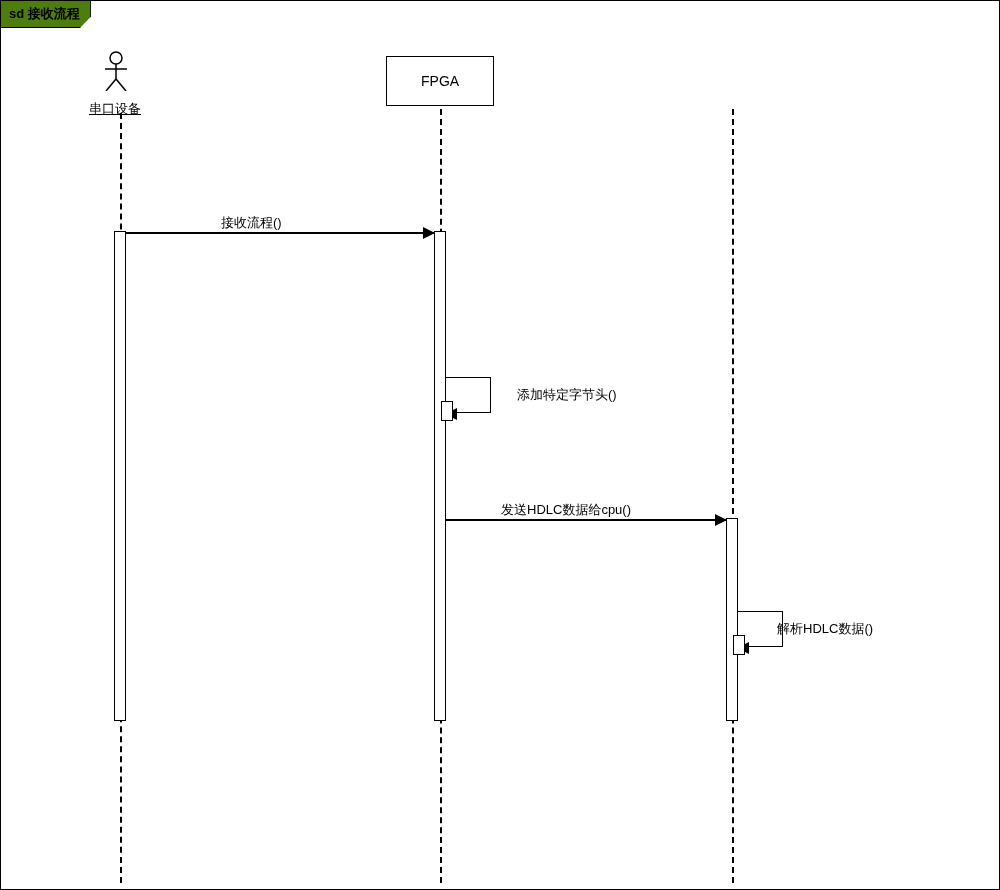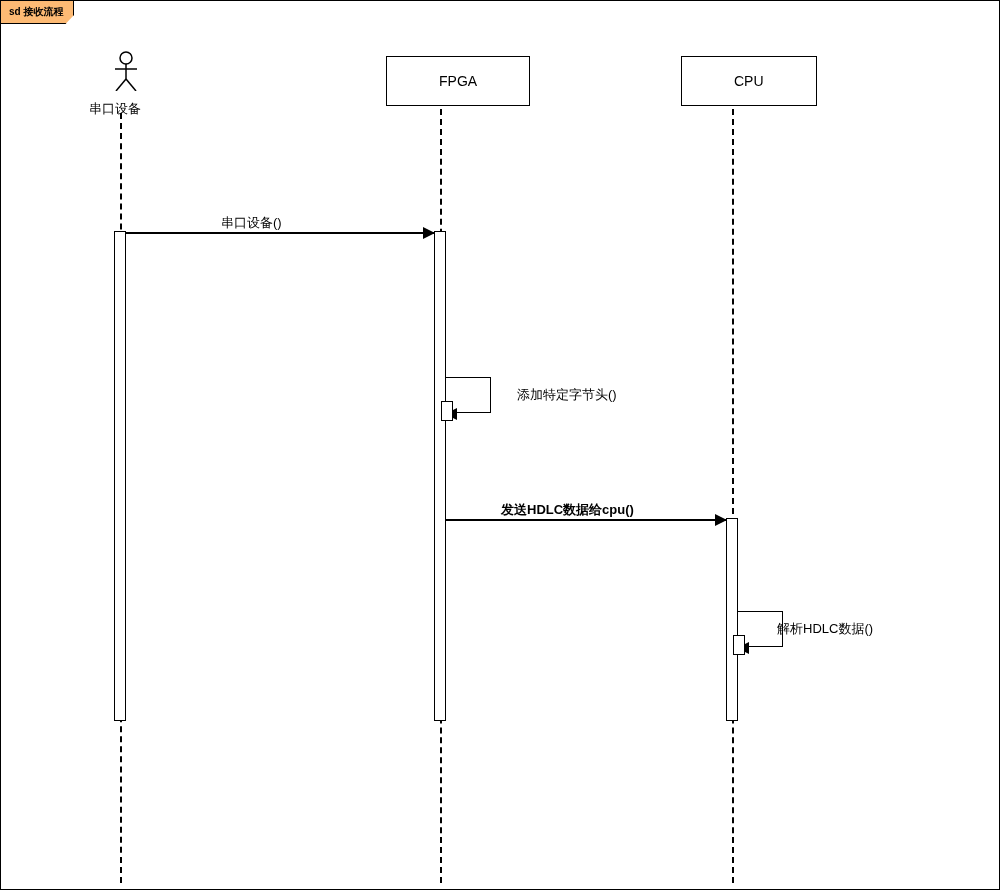--- a/index.html
+++ b/index.html
@@ -16,9 +16,9 @@
       top: -1px;
       left: -1px;
       border: 1.5px solid #000;
-      background: #fdba74;
+      background: #4d7c0f;
       padding: 4px 10px 4px 8px;
-      font-size: 10px;
+      font-size: 13px;
       font-weight: bold;
       clip-path: polygon(0 0, 100% 0, 100% 60%, 88% 100%, 0 100%);
     }

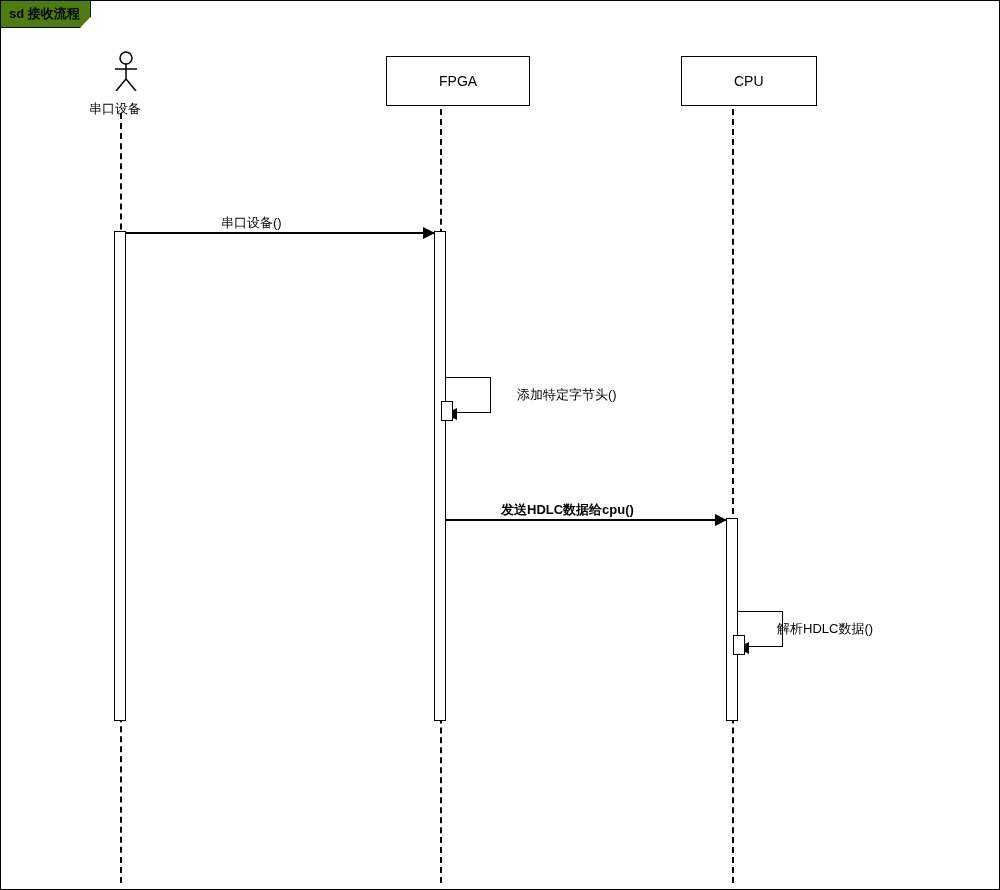--- a/index.html
+++ b/index.html
@@ -48,7 +48,7 @@
       position: absolute;
       top: 55px;
       border: 1.5px solid #000;
-      padding: 16px 52px;
+      padding: 16px 34px;
       font-size: 14px;
       text-align: center;
       background: #fff;

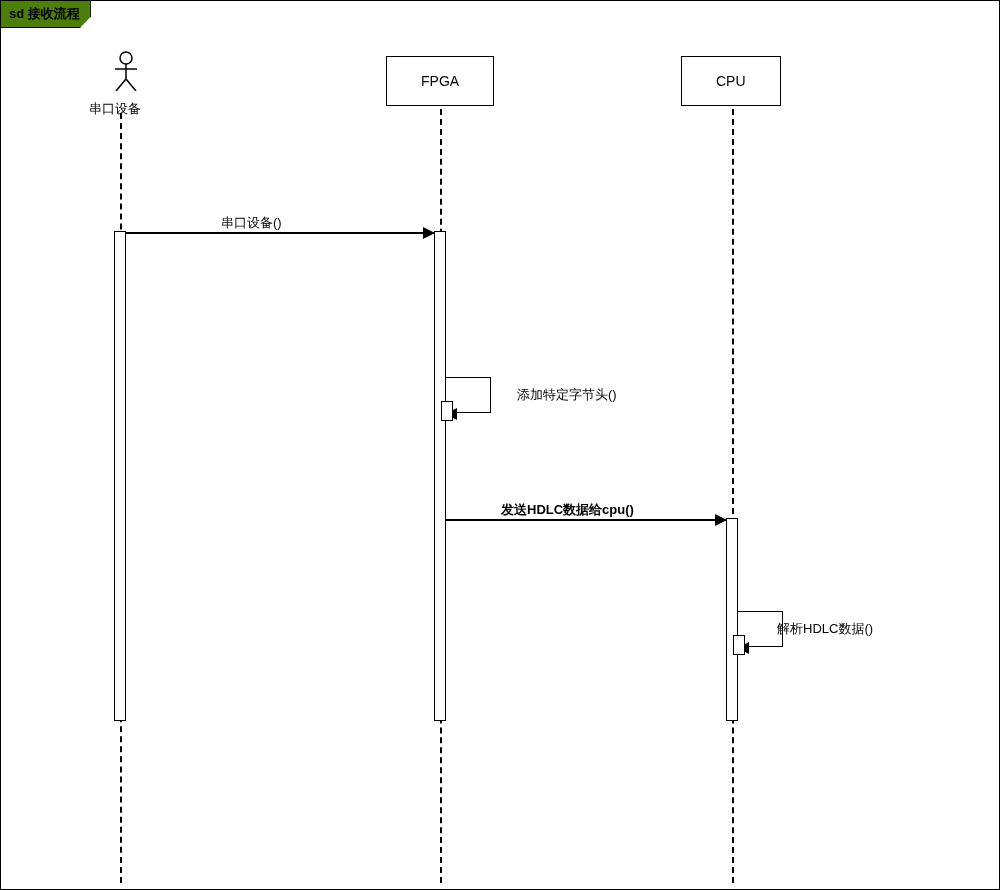--- a/index.html
+++ b/index.html
@@ -132,9 +132,6 @@
       <span>FPGA</span>
     </div>
 
-    <div class="obj-box" style="left:680px;">
-      <span>CPU</span>
-    </div>
 
     <div class="lifeline" style="left:119px; top:112px; height:770px;"></div>
     <div class="lifeline" style="left:439px; top:108px; height:774px;"></div>

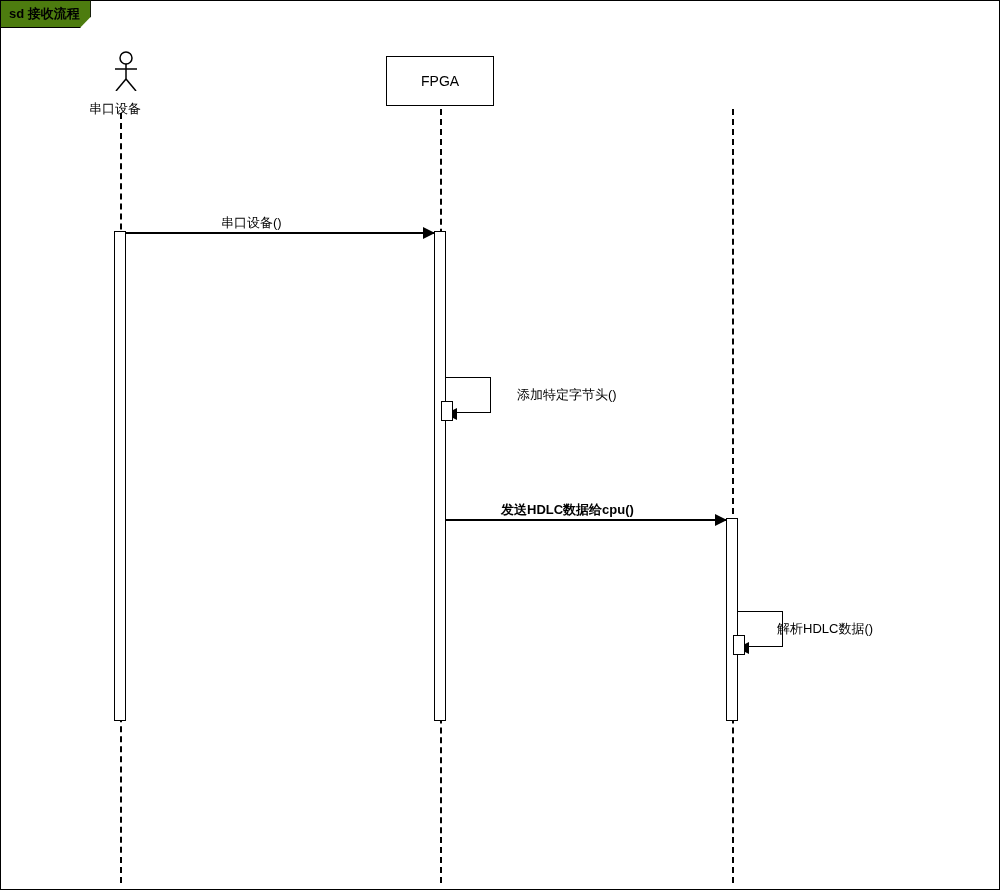--- a/index.html
+++ b/index.html
@@ -31,7 +31,8 @@
       top: 50px;
       left: 100px;
       width: 40px;
-      text-align: right;
+      text-align: left;
+      text-decoration: underline;
     }
     .actor-icon {
       font-size: 28px;

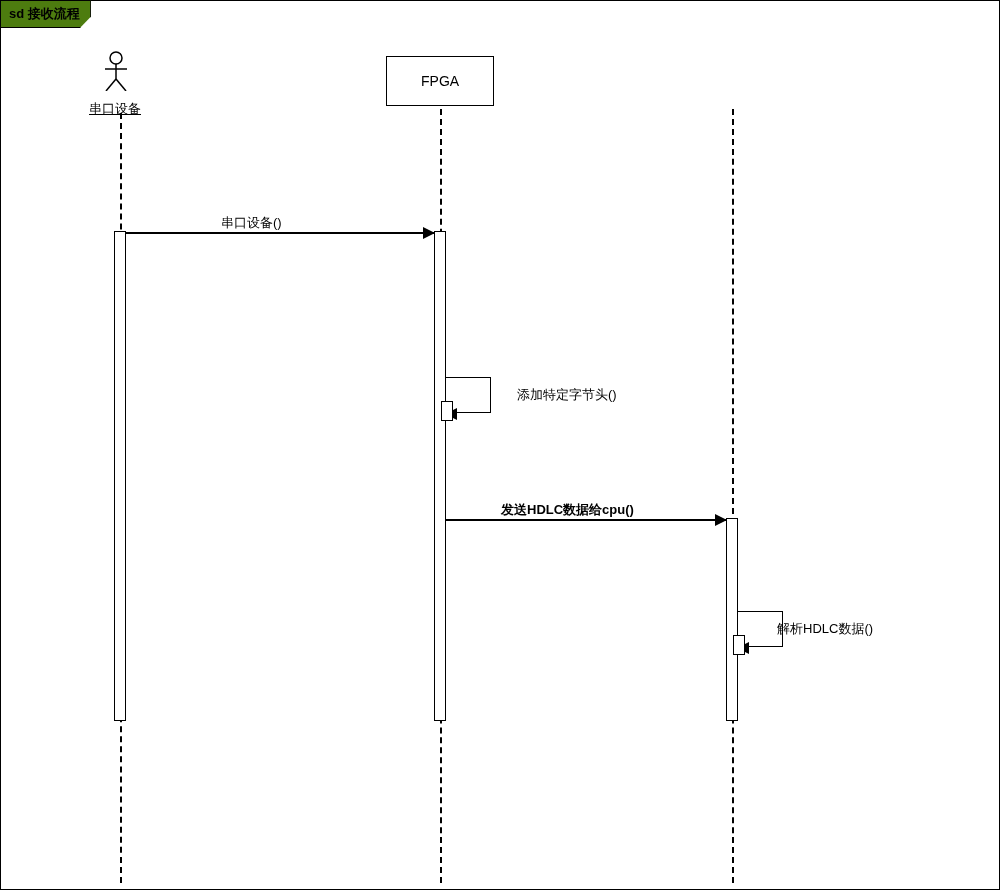--- a/index.html
+++ b/index.html
@@ -142,7 +142,7 @@
     <div class="activation" style="left:433px; top:230px; height:490px;"></div>
     <div class="activation" style="left:725px; top:517px; height:203px;"></div>
 
-    <div class="msg-label" style="left:220px; top:213px;">串口设备()</div>
+    <div class="msg-label" style="left:220px; top:213px;">接收流程()</div>
     <div class="message-arrow" style="left:125px; top:231px; width:308px;">
       <div class="arrow-head-right"></div>
     </div>

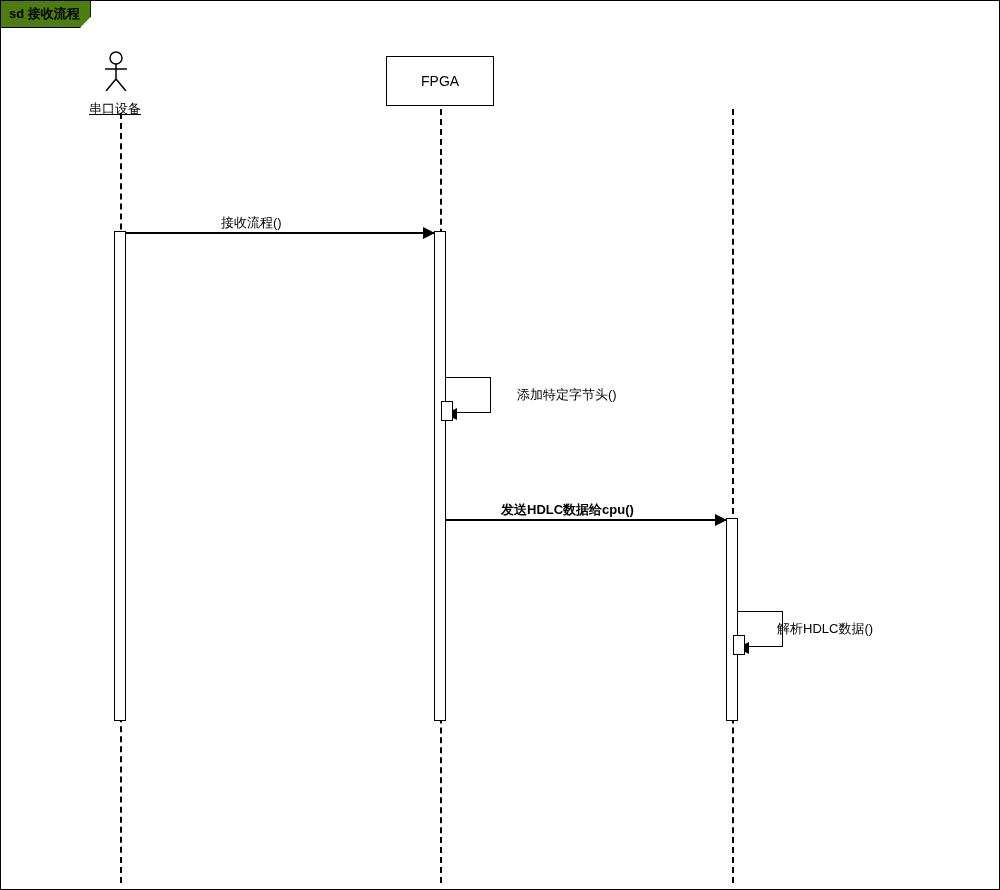--- a/index.html
+++ b/index.html
@@ -154,7 +154,7 @@
     <div class="small-activation" style="left:440px; top:400px;"></div>
     <div class="msg-label" style="left:500px; top:385px;margin-left:16px;">添加特定字节头()</div>
 
-    <div class="msg-label" style="left:500px; top:500px;font-weight:bold;">发送HDLC数据给cpu()</div>
+    <div class="msg-label" style="left:500px; top:500px;">发送HDLC数据给cpu()</div>
     <div class="message-arrow" style="left:445px; top:518px; width:280px;">
       <div class="arrow-head-right"></div>
     </div>

